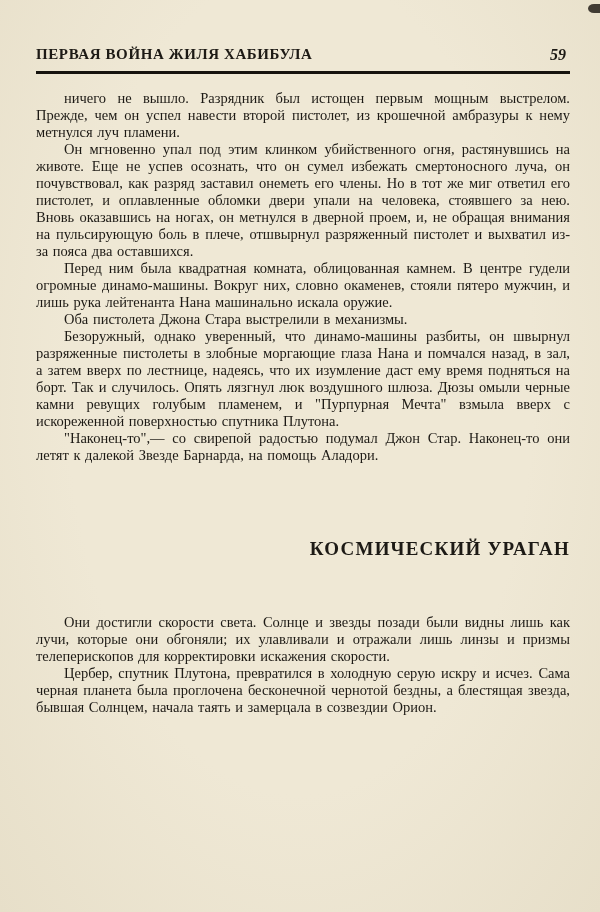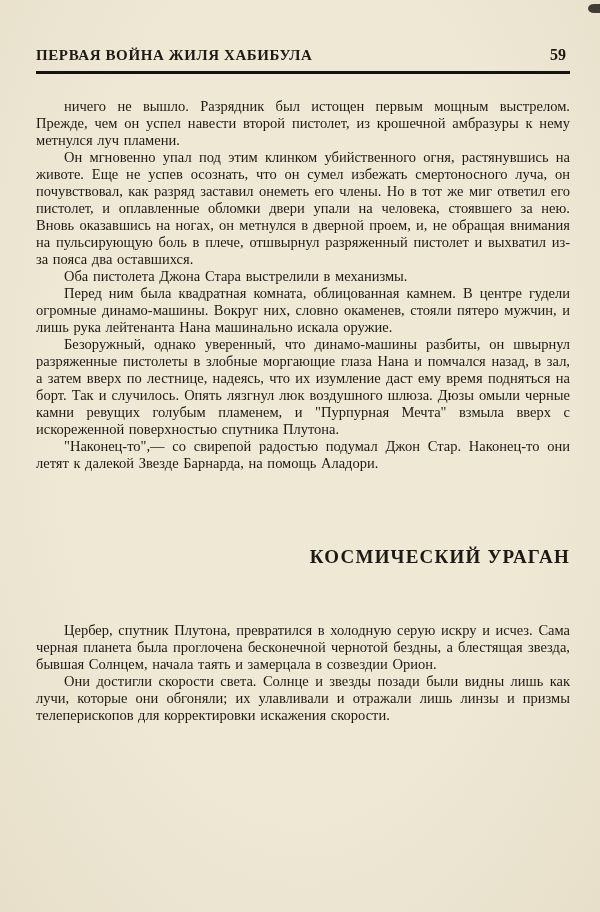--- a/index.html
+++ b/index.html
@@ -34,7 +34,7 @@
   .running-header {
     display: flex;
     justify-content: space-between;
-    align-items: center;
+    align-items: flex-start;
     gap: 40px;
   }
   .running-title {

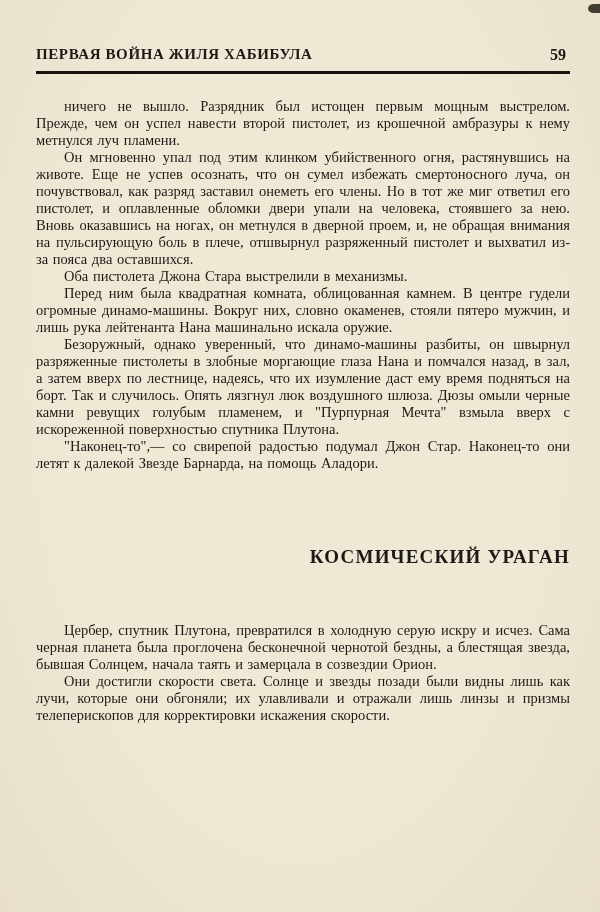--- a/index.html
+++ b/index.html
@@ -43,6 +43,7 @@
     letter-spacing: 0.6px;
   }
   .page-number {
+    font-style: italic;
     font-weight: bold;
     font-size: 16px;
     padding-right: 4px;

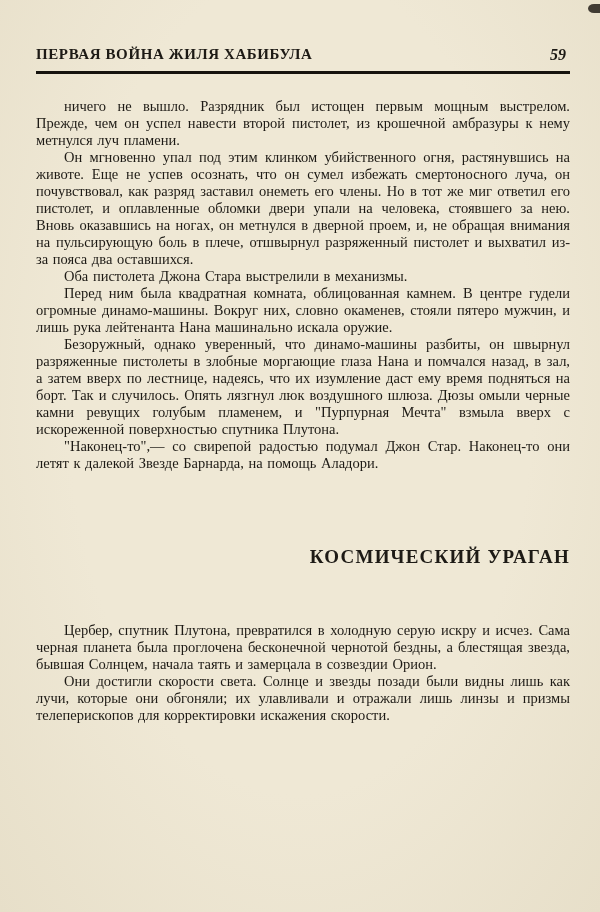--- a/index.html
+++ b/index.html
@@ -55,7 +55,7 @@
     border: none;
   }
   .body-text {
-    margin-top: 24px;
+    margin-top: 16px;
   }
   p.para {
     margin: 0;

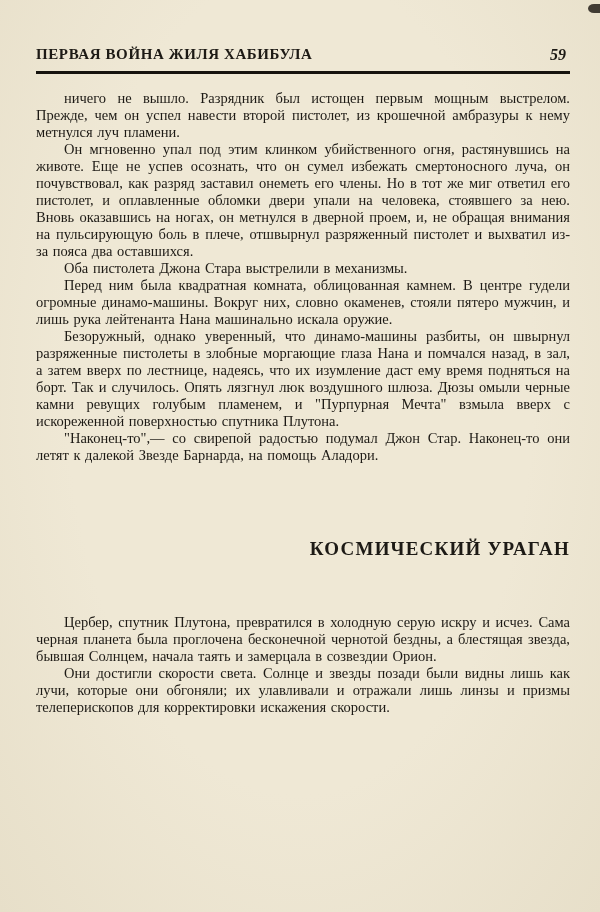--- a/index.html
+++ b/index.html
@@ -89,8 +89,8 @@
     <div class="body-text">
       <p class="para">ничего не вышло. Разрядник был истощен первым мощным выстрелом. Прежде, чем он успел навести второй пистолет, из крошечной амбразуры к нему метнулся луч пламени.</p>
       <p class="para">Он мгновенно упал под этим клинком убийственного огня, растянувшись на животе. Еще не успев осознать, что он сумел избежать смертоносного луча, он почувствовал, как разряд заставил онеметь его члены. Но в тот же миг ответил его пистолет, и оплавленные обломки двери упали на человека, стоявшего за нею. Вновь оказавшись на ногах, он метнулся в дверной проем, и, не обращая внимания на пульсирующую боль в плече, отшвырнул разряженный пистолет и выхватил из-за пояса два оставшихся.</p>
+      <p class="para">Перед ним была квадратная комната, облицованная камнем. В центре гудели огромные динамо-машины. Вокруг них, словно окаменев, стояли пятеро мужчин, и лишь рука лейтенанта Нана машинально искала оружие.</p>
       <p class="para">Оба пистолета Джона Стара выстрелили в механизмы.</p>
-      <p class="para">Перед ним была квадратная комната, облицованная камнем. В центре гудели огромные динамо-машины. Вокруг них, словно окаменев, стояли пятеро мужчин, и лишь рука лейтенанта Нана машинально искала оружие.</p>
       <p class="para">Безоружный, однако уверенный, что динамо-машины разбиты, он швырнул разряженные пистолеты в злобные моргающие глаза Нана и помчался назад, в зал, а затем вверх по лестнице, надеясь, что их изумление даст ему время подняться на борт. Так и случилось. Опять лязгнул люк воздушного шлюза. Дюзы омыли черные камни ревущих голубым пламенем, и "Пурпурная Мечта" взмыла вверх с искореженной поверхностью спутника Плутона.</p>
       <p class="para">"Наконец-то",— со свирепой радостью подумал Джон Стар. Наконец-то они летят к далекой Звезде Барнарда, на помощь Аладори.</p>
 

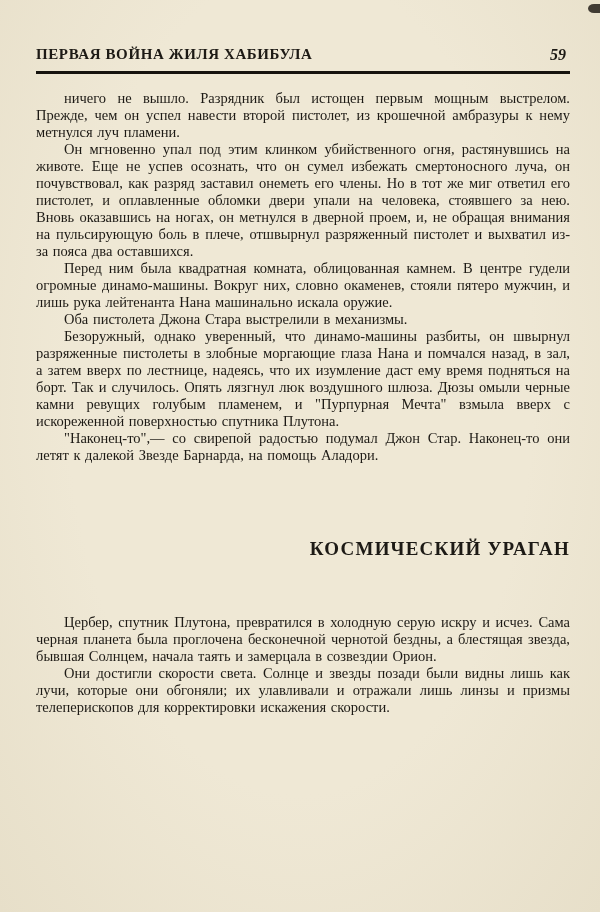--- a/index.html
+++ b/index.html
@@ -96,8 +96,8 @@
 
       <h2 class="section-heading">КОСМИЧЕСКИЙ УРАГАН</h2>
 
+      <p class="para">Они достигли скорости света. Солнце и звезды позади были видны лишь как лучи, которые они обгоняли; их улавливали и отражали лишь линзы и призмы телеперископов для корректировки искажения скорости.</p>
       <p class="para">Цербер, спутник Плутона, превратился в холодную серую искру и исчез. Сама черная планета была проглочена бесконечной чернотой бездны, а блестящая звезда, бывшая Солнцем, начала таять и замерцала в созвездии Орион.</p>
-      <p class="para">Они достигли скорости света. Солнце и звезды позади были видны лишь как лучи, которые они обгоняли; их улавливали и отражали лишь линзы и призмы телеперископов для корректировки искажения скорости.</p>
     </div>
 
   </div>

